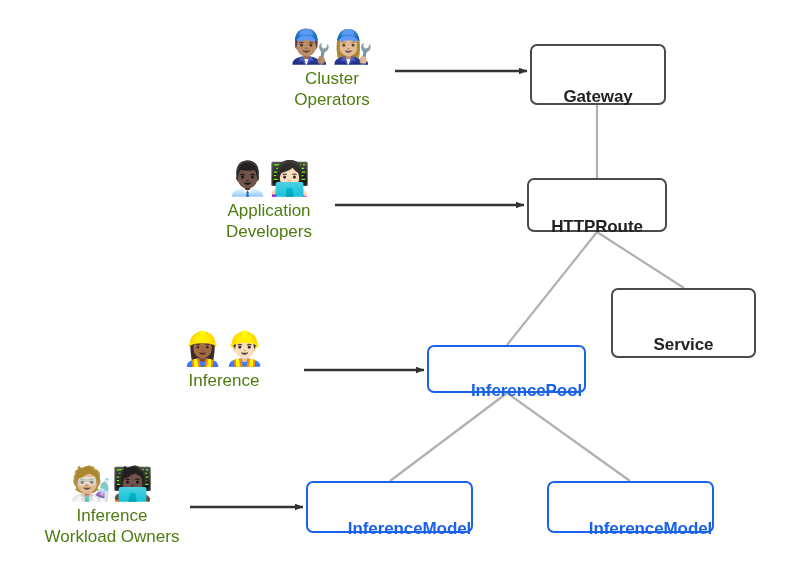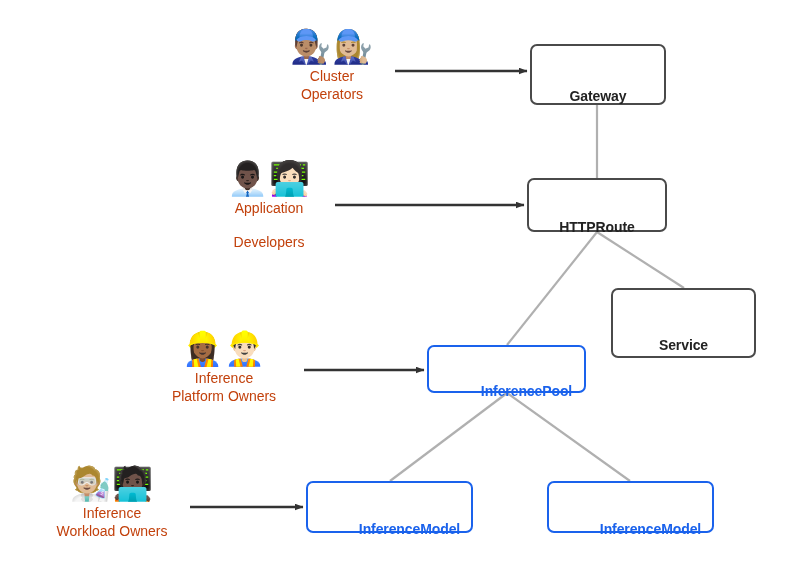--- a/index.html
+++ b/index.html
@@ -66,8 +66,8 @@
   }
   .actor-name {
     margin-top: 3px;
-    font-size: 14px;
-    color: #c2410c;
+    font-size: 17px;
+    color: #4d7c0f;
     line-height: 1.28;
     white-space: nowrap;
   }

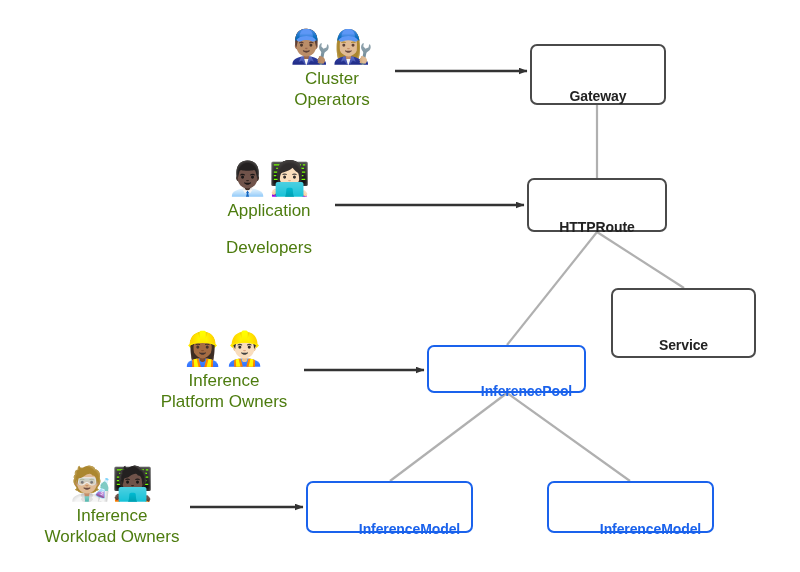--- a/index.html
+++ b/index.html
@@ -42,7 +42,7 @@
   }
   .node-label {
     font-weight: bold;
-    font-size: 14px;
+    font-size: 17px;
     letter-spacing: -0.1px;
     line-height: 1;
     margin-top: 43px;

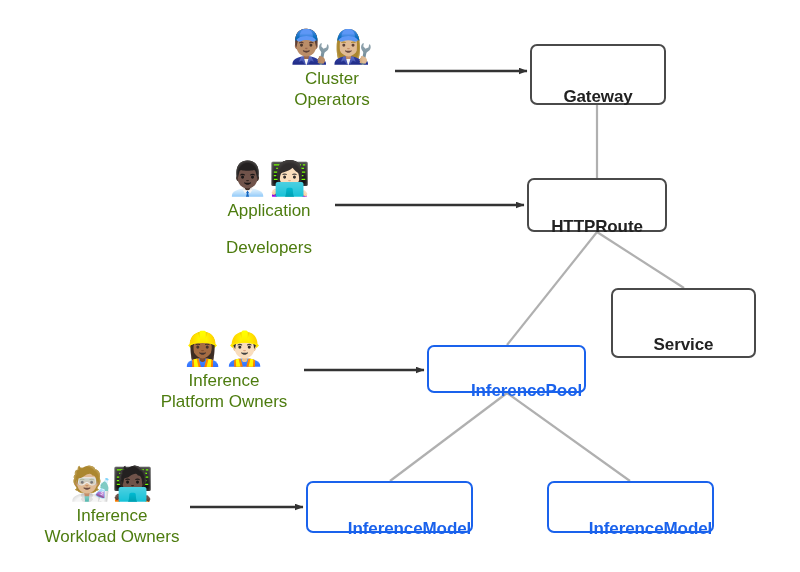--- a/index.html
+++ b/index.html
@@ -127,7 +127,7 @@
       <div class="actor" style="left: 159px; top: 162px; width: 220px;">
         <div class="actor-emoji">👨🏿‍💼👩🏻‍💻</div>
         <div class="actor-name">Application</div>
-        <div class="actor-name" style="margin-top: 16px;">Developers</div>
+        <div class="actor-name" style="margin-top: 0px;">Developers</div>
       </div>
       <div class="actor" style="left: 114px; top: 332px; width: 220px;">
         <div class="actor-emoji">👷🏾‍♀️👷🏻‍♂️</div>

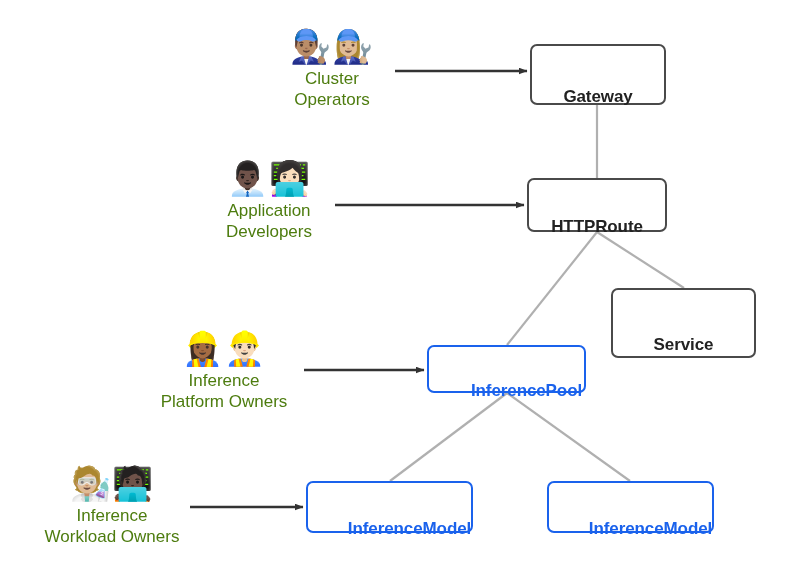--- a/index.html
+++ b/index.html
@@ -132,7 +132,6 @@
       <div class="actor" style="left: 114px; top: 332px; width: 220px;">
         <div class="actor-emoji">👷🏾‍♀️👷🏻‍♂️</div>
         <div class="actor-name">Inference</div>
-        <div class="actor-name" style="margin-top: 0px;">Platform Owners</div>
       </div>
       <div class="actor" style="left: 2px; top: 467px; width: 220px;">
         <div class="actor-emoji">🧑🏼‍🔬🧑🏿‍💻</div>

